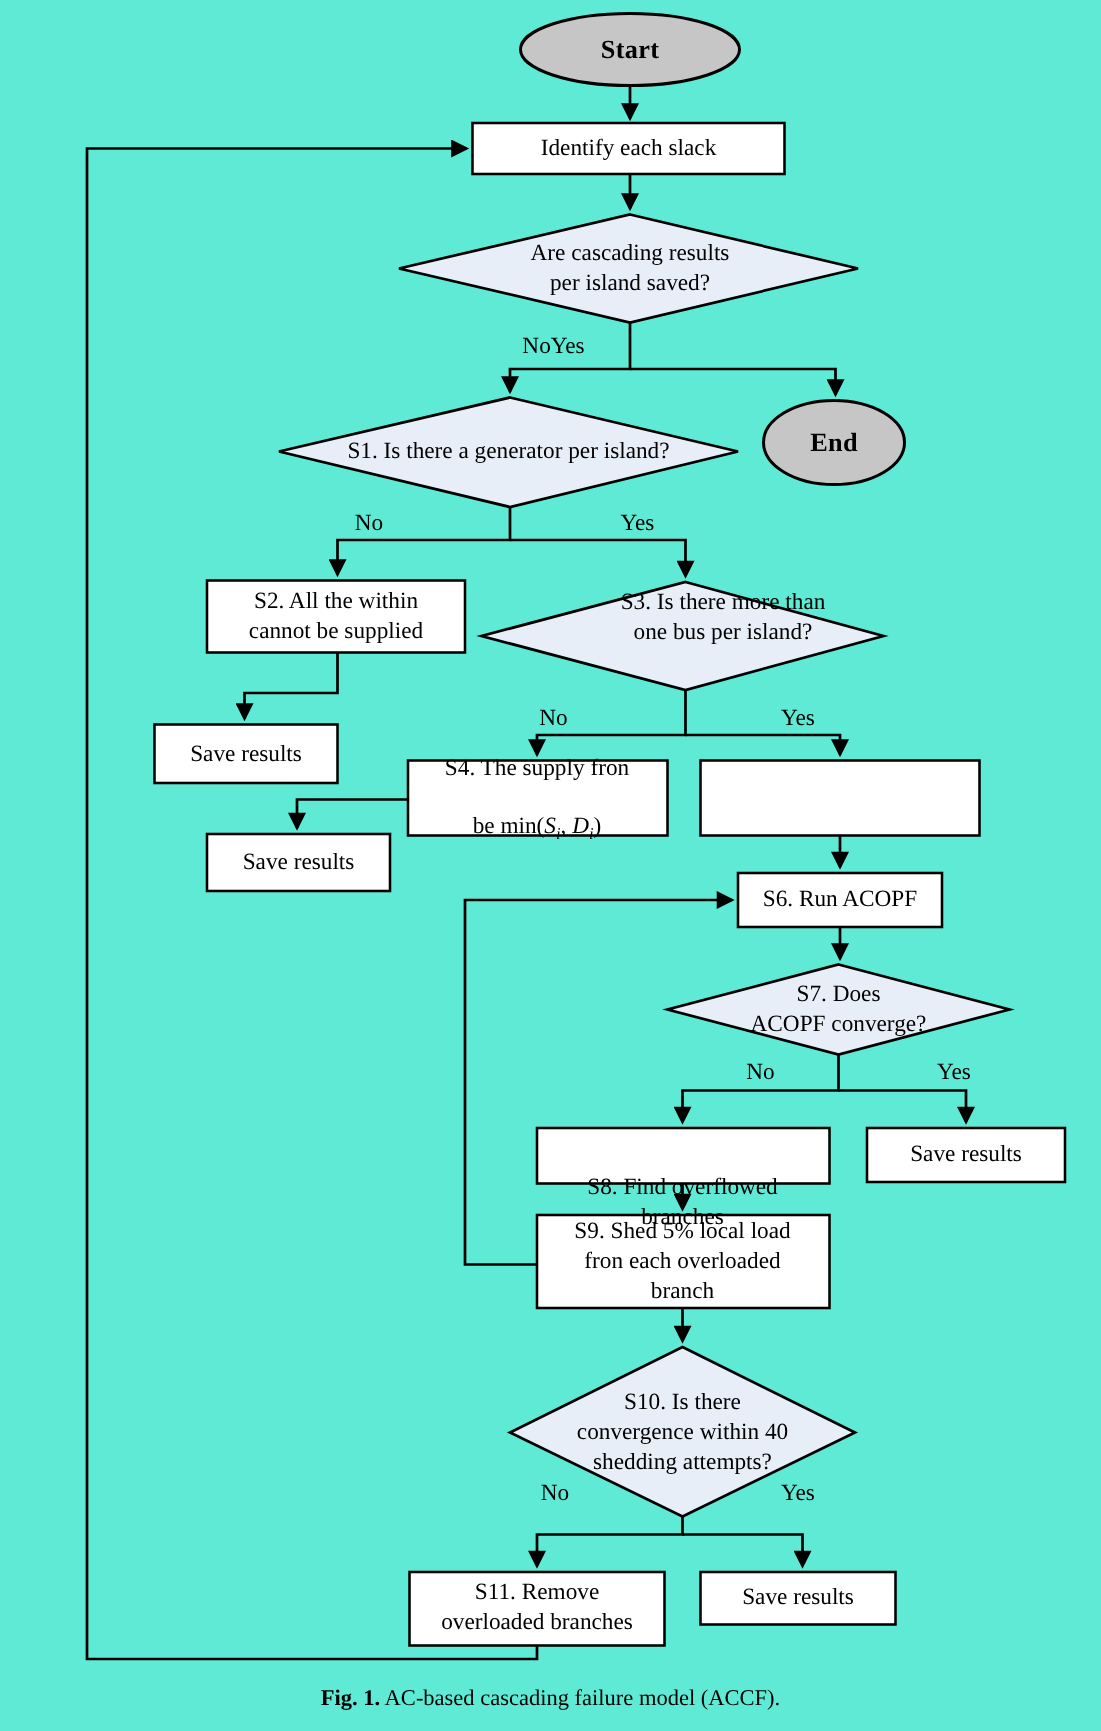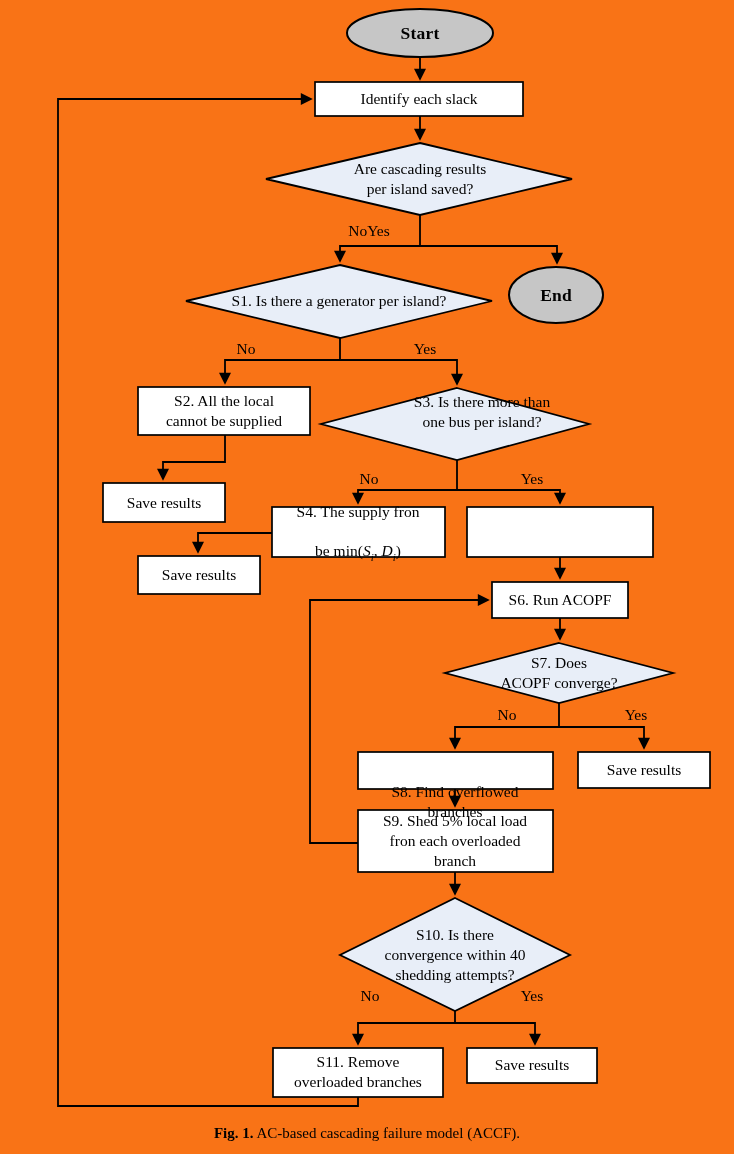--- a/index.html
+++ b/index.html
@@ -4,7 +4,7 @@
 <style>
   html,body { margin:0; padding:0; background:#ffffff; }
   .page {
-    position:relative; width:734px; height:1154px; background:#f97316;
+    position:relative; width:734px; height:1154px; background:#5eead4;
     font-family:"Liberation Serif","DejaVu Serif",serif; overflow:hidden; color:#000;
   }
   .layer { position:absolute; left:0; top:0; }

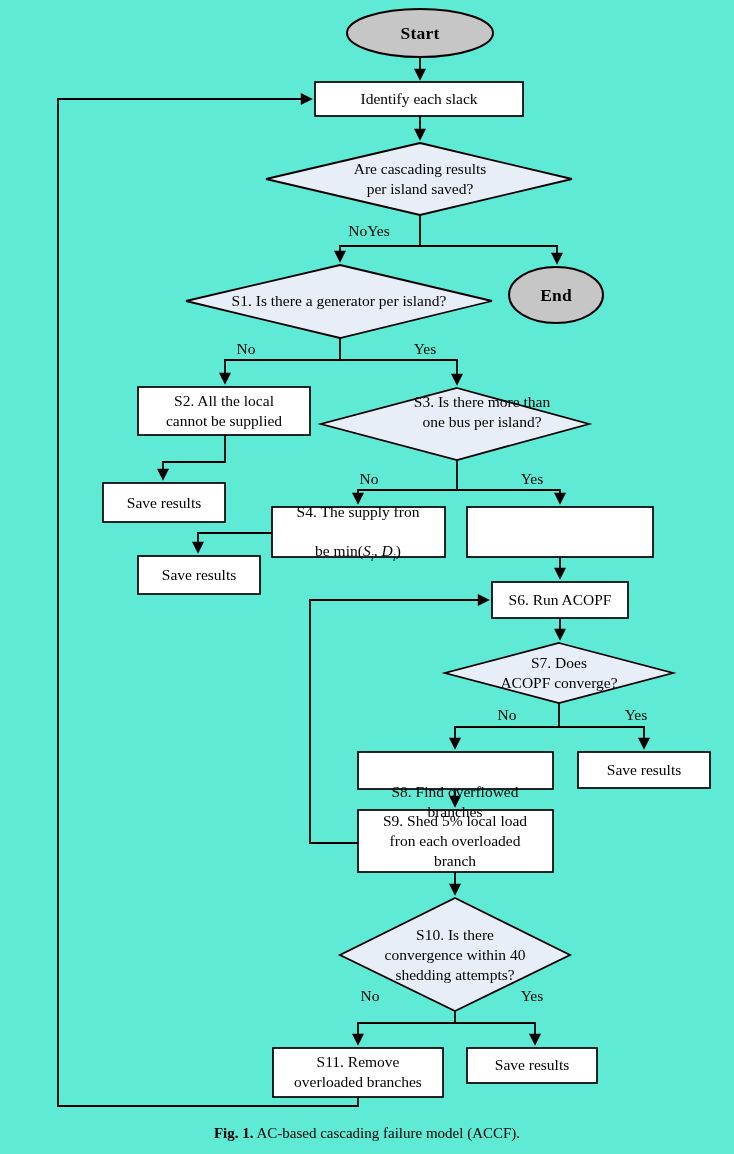--- a/index.html
+++ b/index.html
@@ -87,7 +87,7 @@
 per island saved?</div>
   <div class="lbl terminal-lbl" style="left:556px; top:295px;">End</div>
   <div class="lbl" style="left:339px; top:301px;">S1. Is there a generator per island?</div>
-  <div class="lbl" style="left:224px; top:411px;">S2. All the local
+  <div class="lbl" style="left:224px; top:411px;">S2. All the within
 cannot be supplied</div>
   <div class="lbl" style="left:164px; top:503px;">Save results</div>
   <div class="lbl" style="left:456px; top:412px;margin-left:26px;">S3. Is there more than

